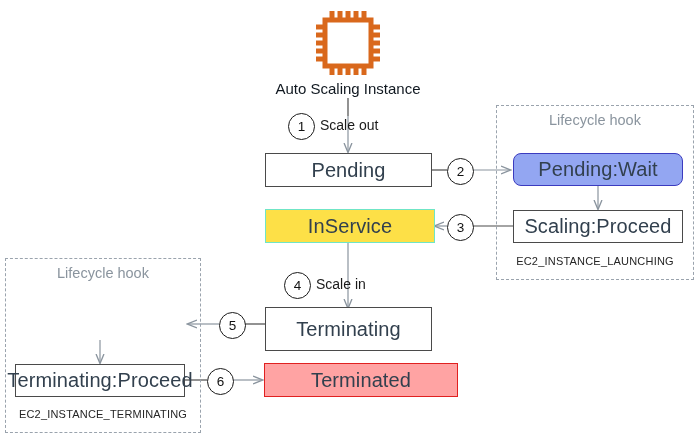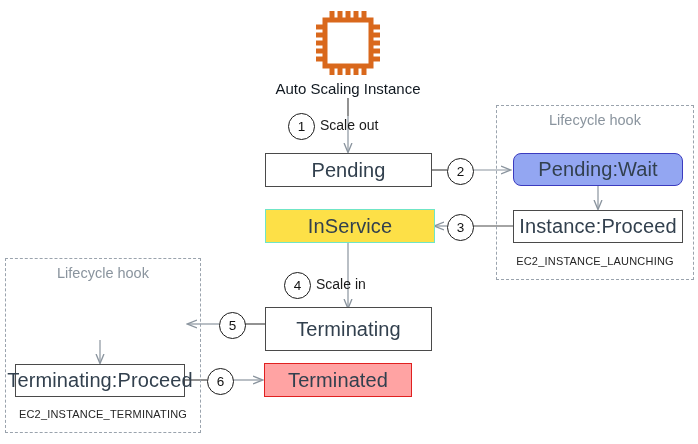--- a/index.html
+++ b/index.html
@@ -153,7 +153,7 @@
   <div class="hook-panel" style="left:496px;top:105px;width:198px;height:175px;"></div>
   <div class="hook-title" style="left:496px;top:112px;width:198px;">Lifecycle hook</div>
   <div class="node blue" style="left:513px;top:153px;width:170px;height:33px;border-radius:8px;">Pending:Wait</div>
-  <div class="node plain" style="left:513px;top:210px;width:170px;height:33px;">Instance:Proceed</div>
+  <div class="node plain" style="left:513px;top:210px;width:170px;height:33px;">Scaling:Proceed</div>
   <div class="hook-caption" style="left:496px;top:255px;width:198px;">EC2_INSTANCE_LAUNCHING</div>
 
   <div class="hook-panel" style="left:5px;top:258px;width:196px;height:175px;"></div>

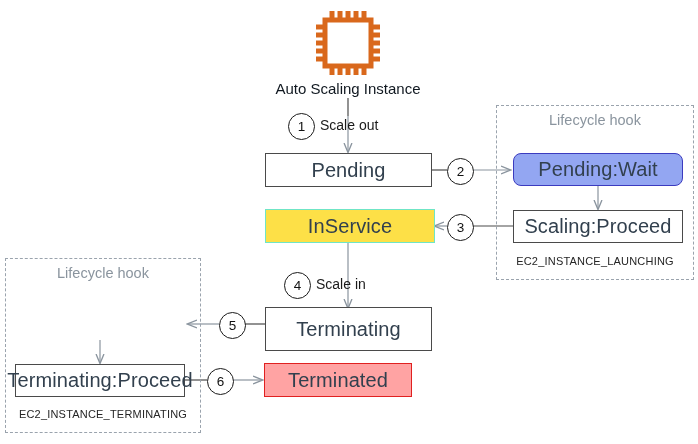--- a/index.html
+++ b/index.html
@@ -164,7 +164,7 @@
   <div class="node plain" style="left:265px;top:153px;width:167px;height:34px;">Pending</div>
   <div class="node teal" style="left:265px;top:209px;width:170px;height:34px;">InService</div>
   <div class="node plain" style="left:265px;top:307px;width:167px;height:44px;">Terminating</div>
-  <div class="node red" style="left:264px;top:363px;width:148px;height:34px;text-align:center;">Terminated</div>
+  <div class="node red" style="left:264px;top:363px;width:194px;height:34px;text-align:center;">Terminated</div>
 
   <div class="step" style="left:288px;top:113px;">1</div>
   <div class="edge-label" style="left:320px;top:117px;">Scale out</div>

